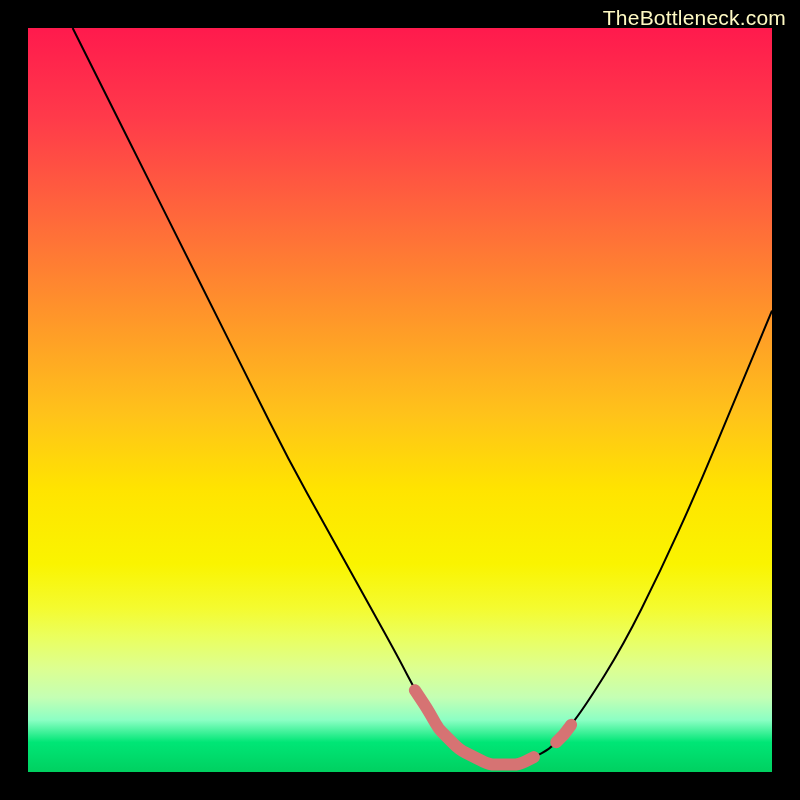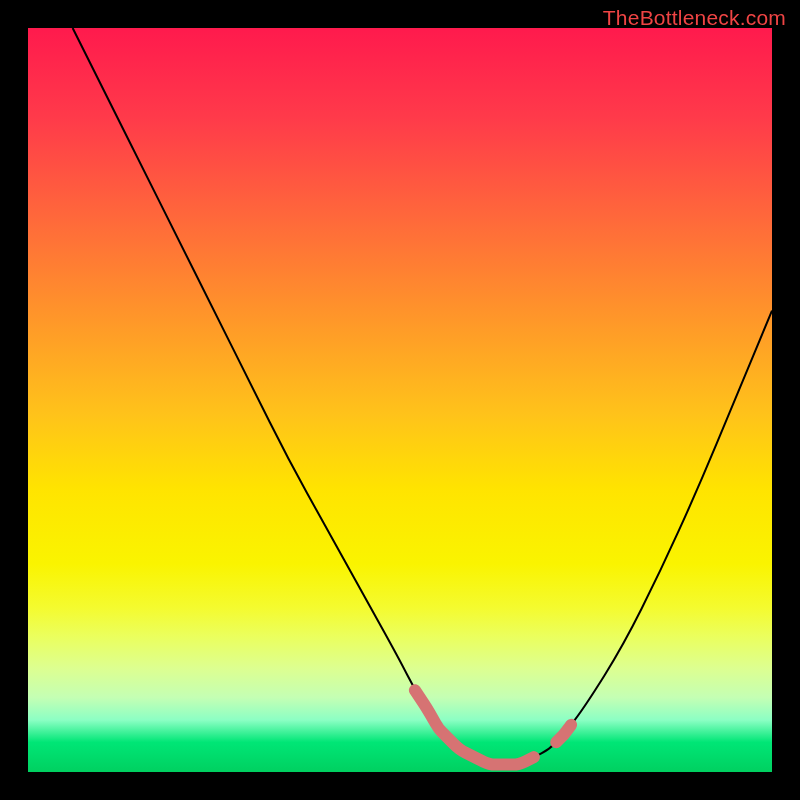--- a/index.html
+++ b/index.html
@@ -48,7 +48,7 @@
     position: absolute;
     top: 6px;
     right: 14px;
-    color: #ef4444;
+    color: #fef9c3;
     font-size: 21px;
     font-weight: 500;
     letter-spacing: 0.2px;

